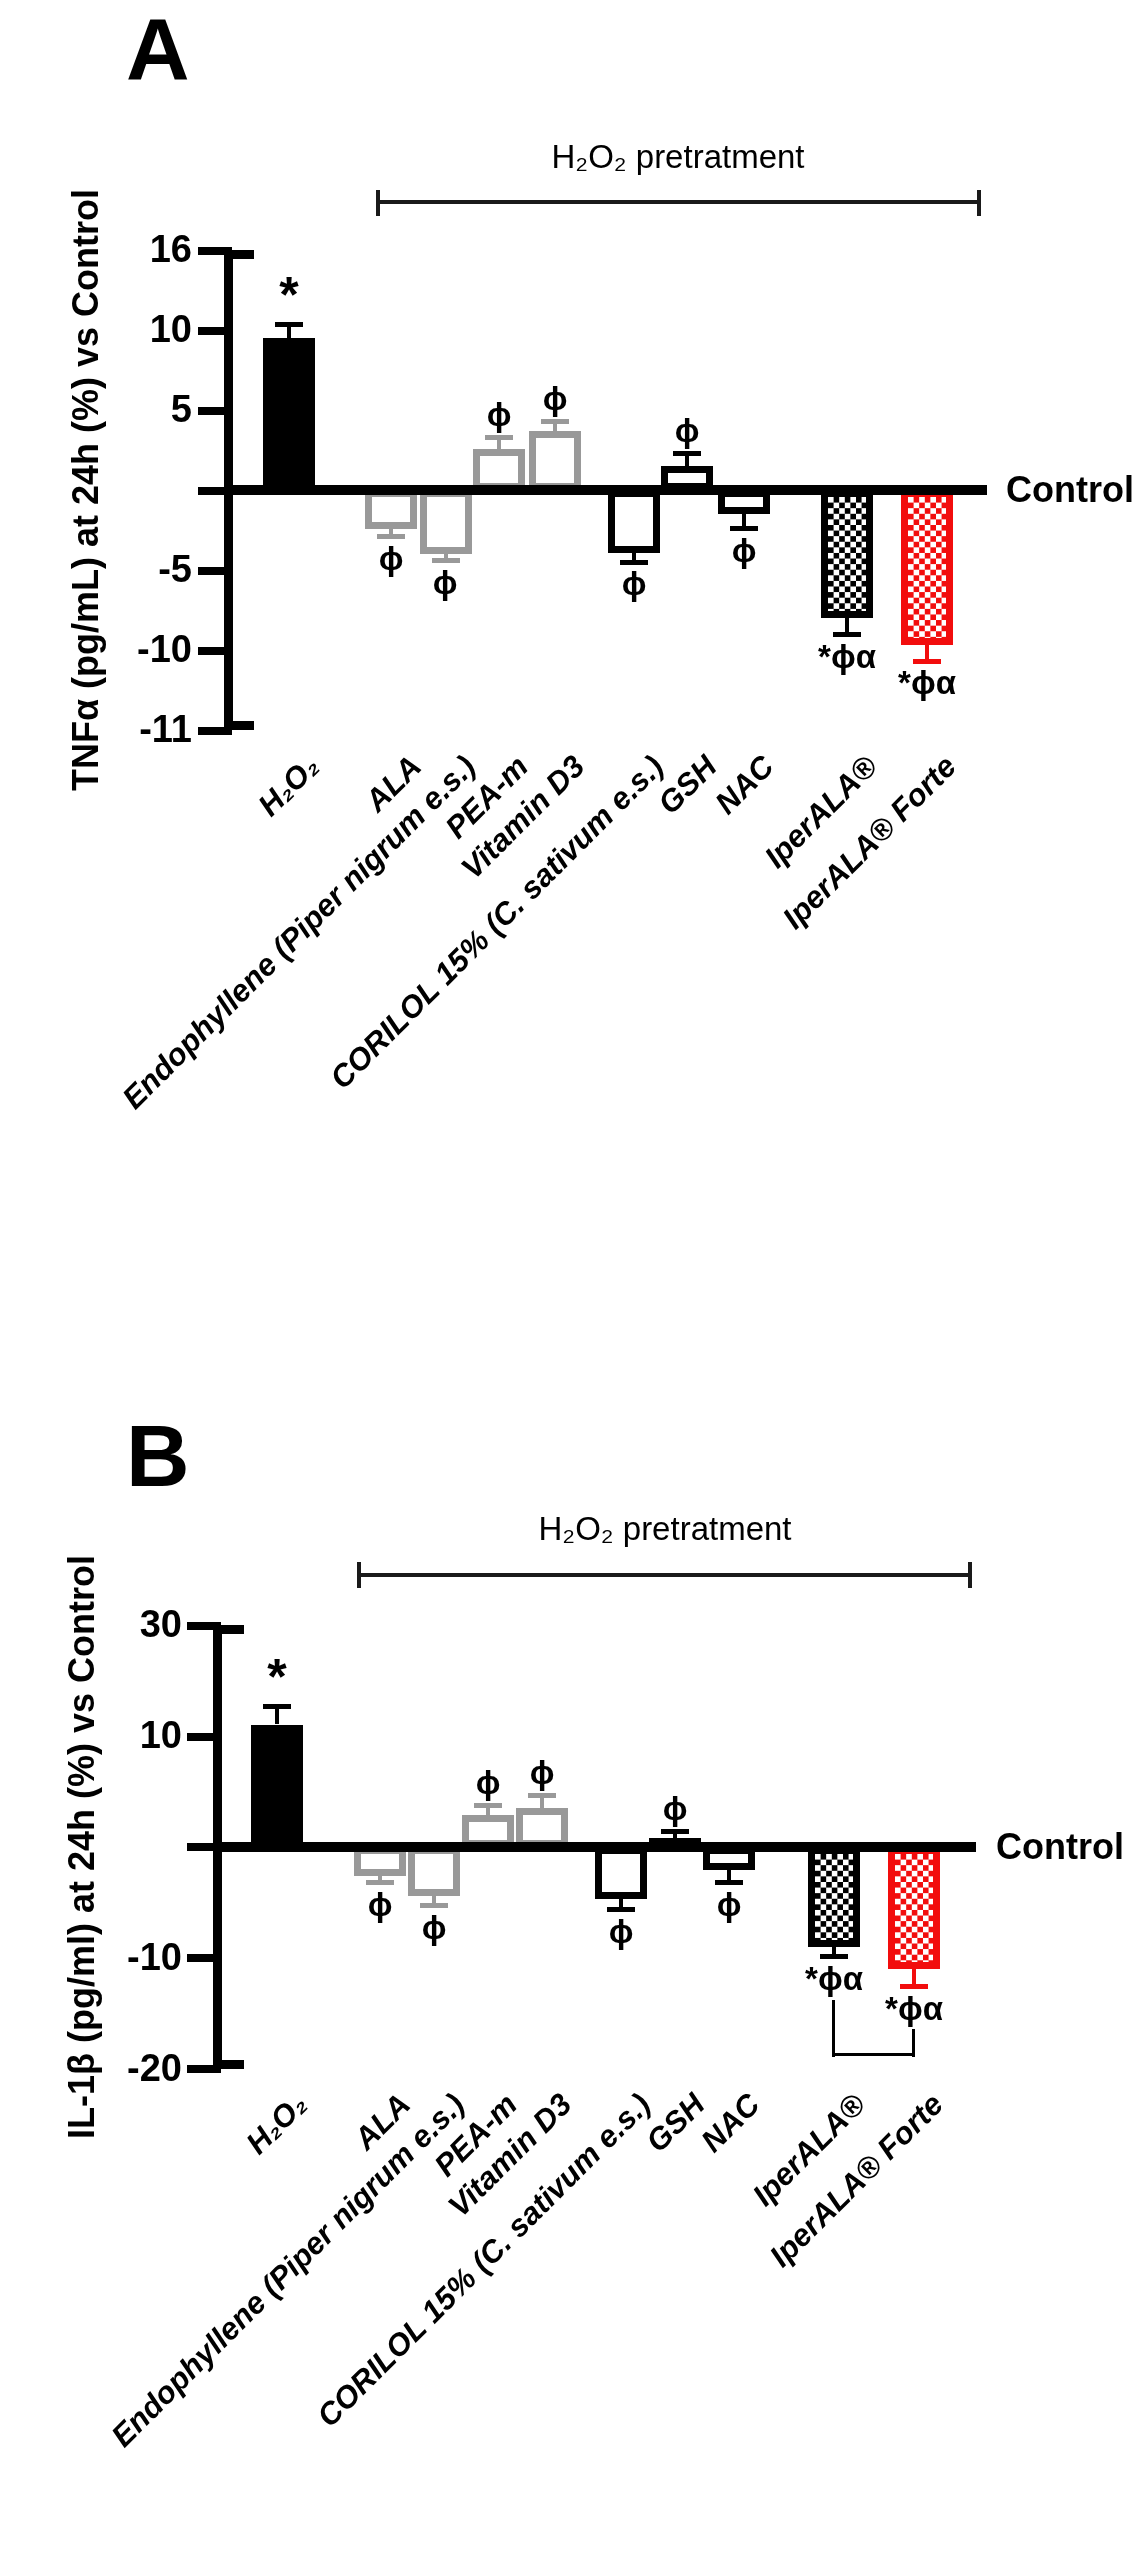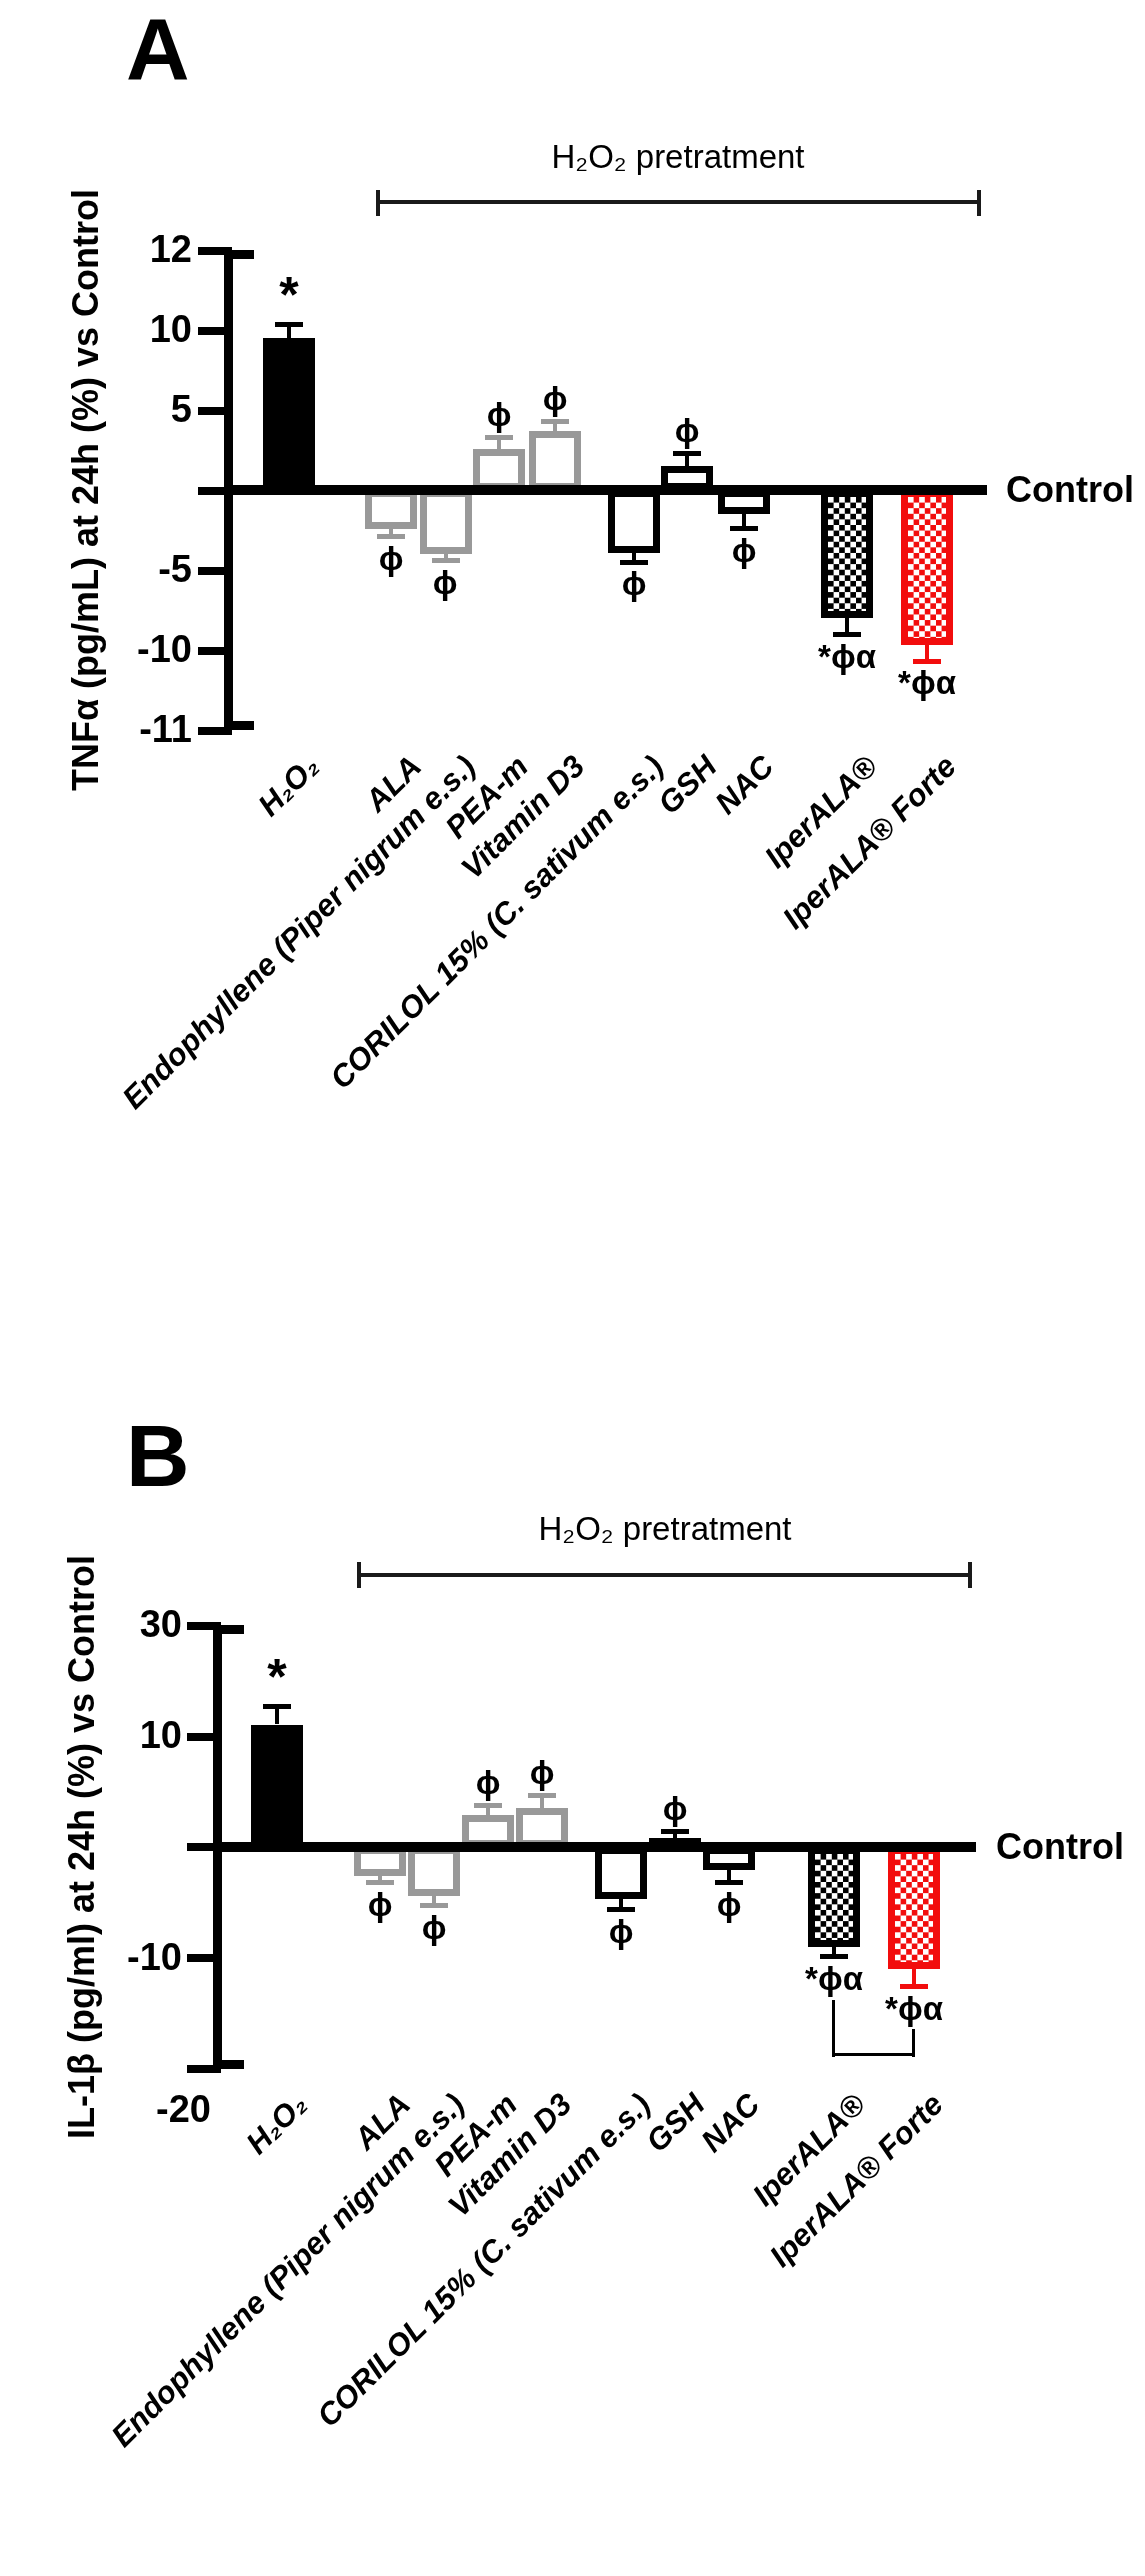--- a/index.html
+++ b/index.html
@@ -45,7 +45,7 @@
         <div class="shape" style="left: 232px; top: 250px; width: 22.4px; height: 8.6px;"></div>
         <div class="shape" style="left: 232px; top: 721px; width: 22.4px; height: 8.6px;"></div>
         <div class="shape" style="left: 198px; top: 247px; width: 34px; height: 7.7px;"></div>
-        <div class="tick-label" style="right: 953px; top: 250px;">12</div>
+        <div class="tick-label" style="right: 953px; top: 250px;">16</div>
         <div class="shape" style="left: 198px; top: 327px; width: 34px; height: 7.7px;"></div>
         <div class="tick-label" style="right: 953px; top: 330px;">10</div>
         <div class="shape" style="left: 198px; top: 407px; width: 34px; height: 7.7px;"></div>

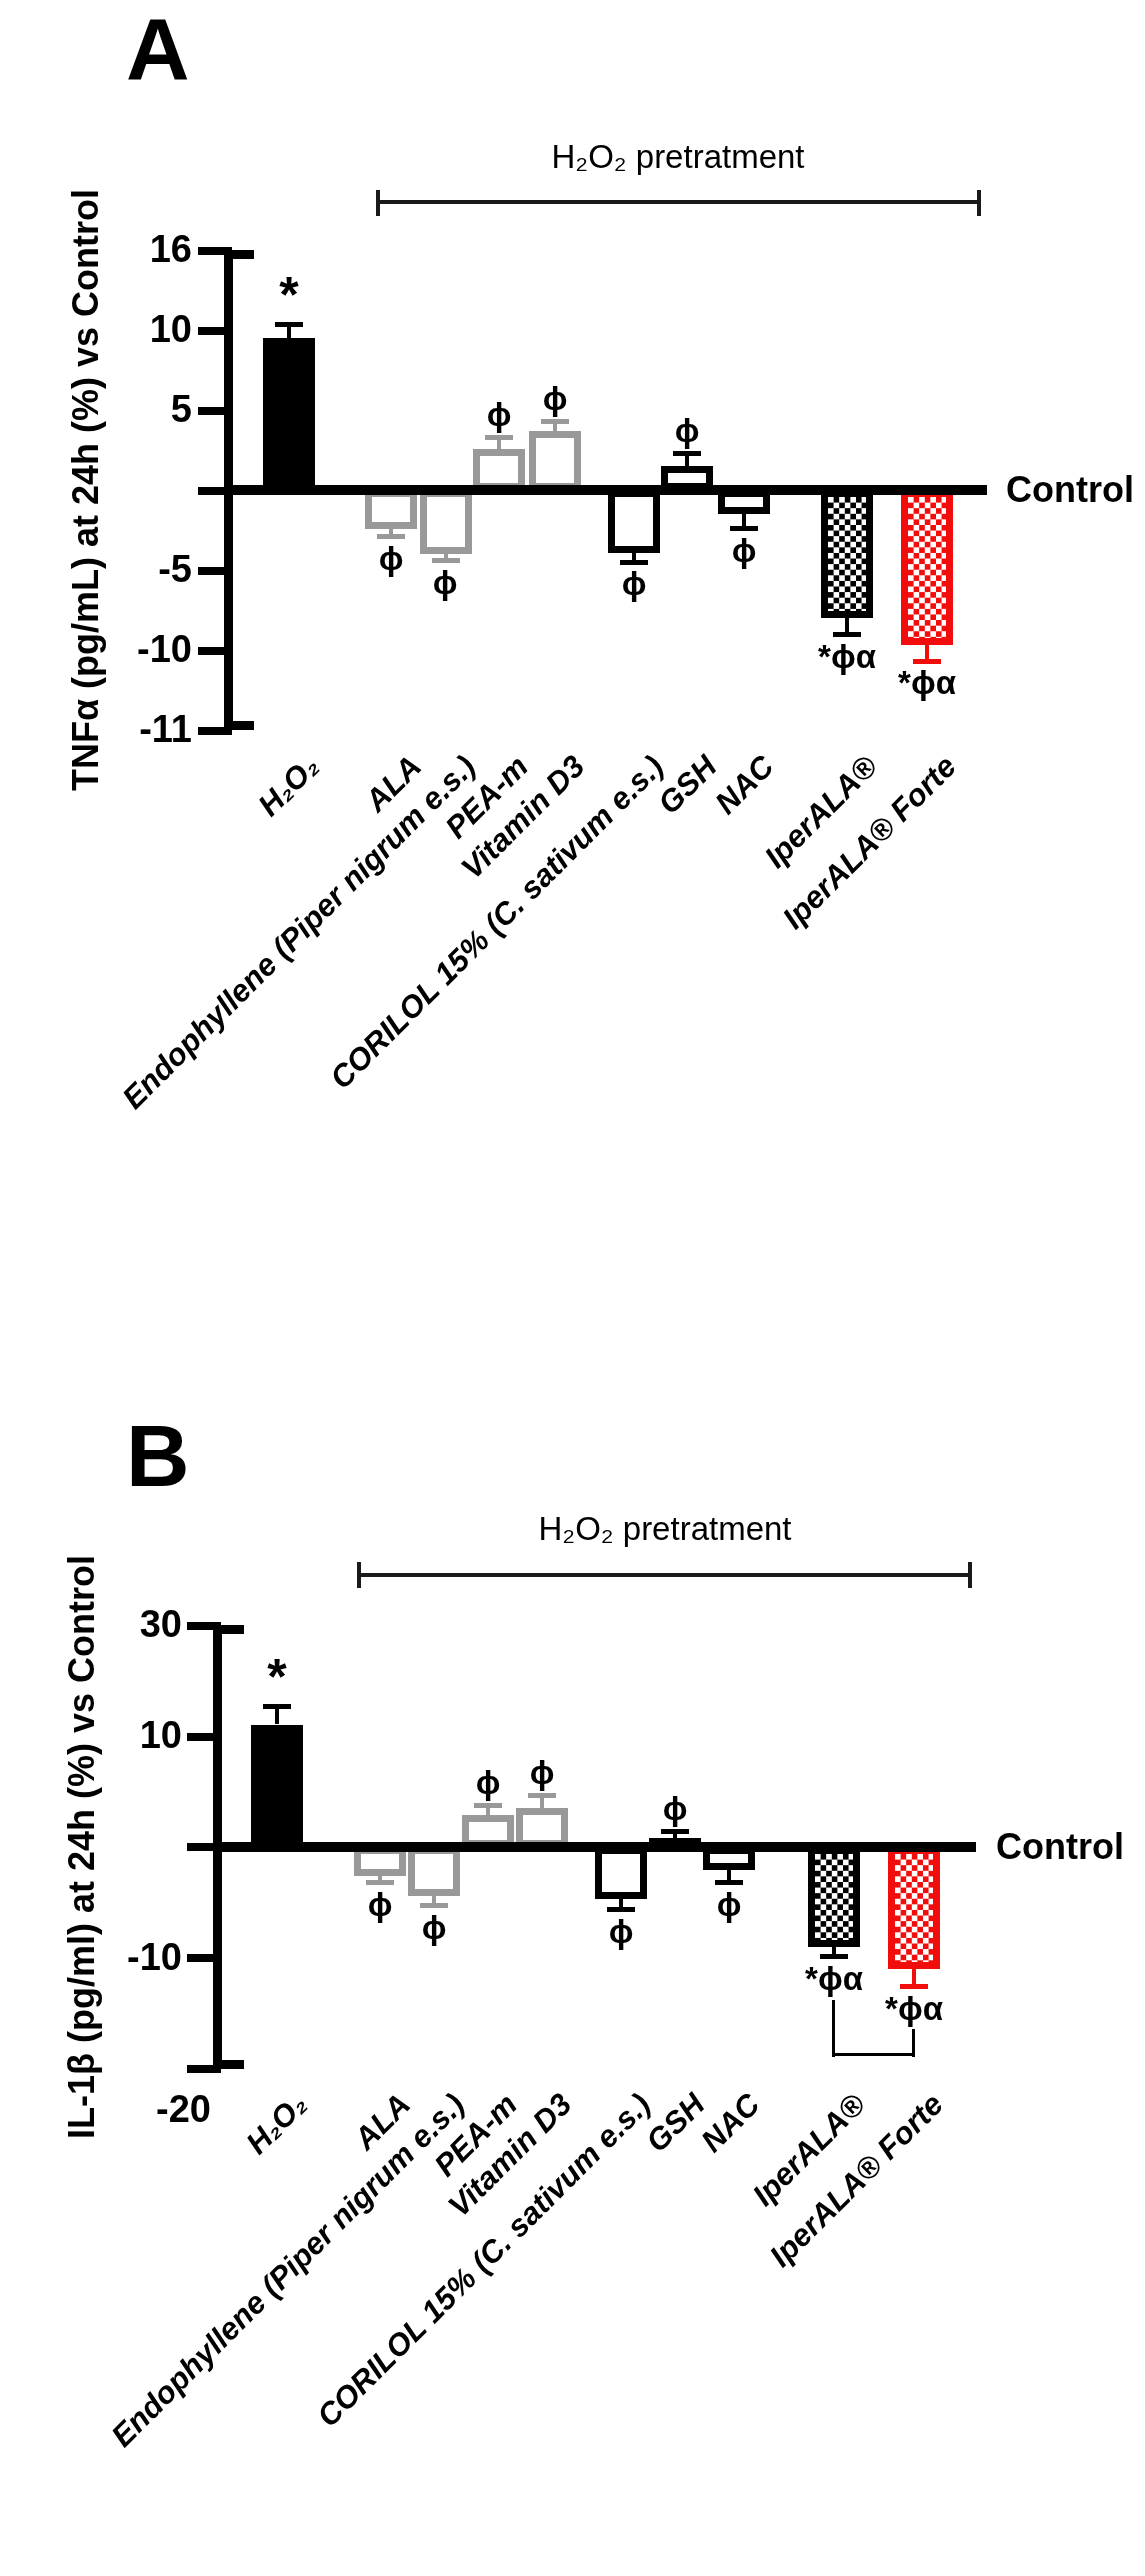--- a/index.html
+++ b/index.html
@@ -131,7 +131,7 @@
         <div class="shape" style="left: 187px; top: 1954px; width: 34px; height: 7.7px;"></div>
         <div class="tick-label" style="right: 963px; top: 1958px;">-10</div>
         <div class="shape" style="left: 187px; top: 2065px; width: 34px; height: 7.7px;"></div>
-        <div class="tick-label" style="right: 934px; top: 2069px; margin-top: 41px;">-20</div>
+        <div class="tick-label" style="right: 963px; top: 2069px;">-20</div>
         <div class="shape" style="left: 213px; top: 1842px; width: 763px; height: 10.3px; z-index: 6;"></div>
         <div class="bar solid-black" style="left: 251px; top: 1725px; width: 52px; height: 122px; z-index: 3;"></div>
         <div class="shape" style="left: 275px; top: 1708px; width: 4.3px; height: 16.3px; background: rgb(0, 0, 0); z-index: 2;"></div>

